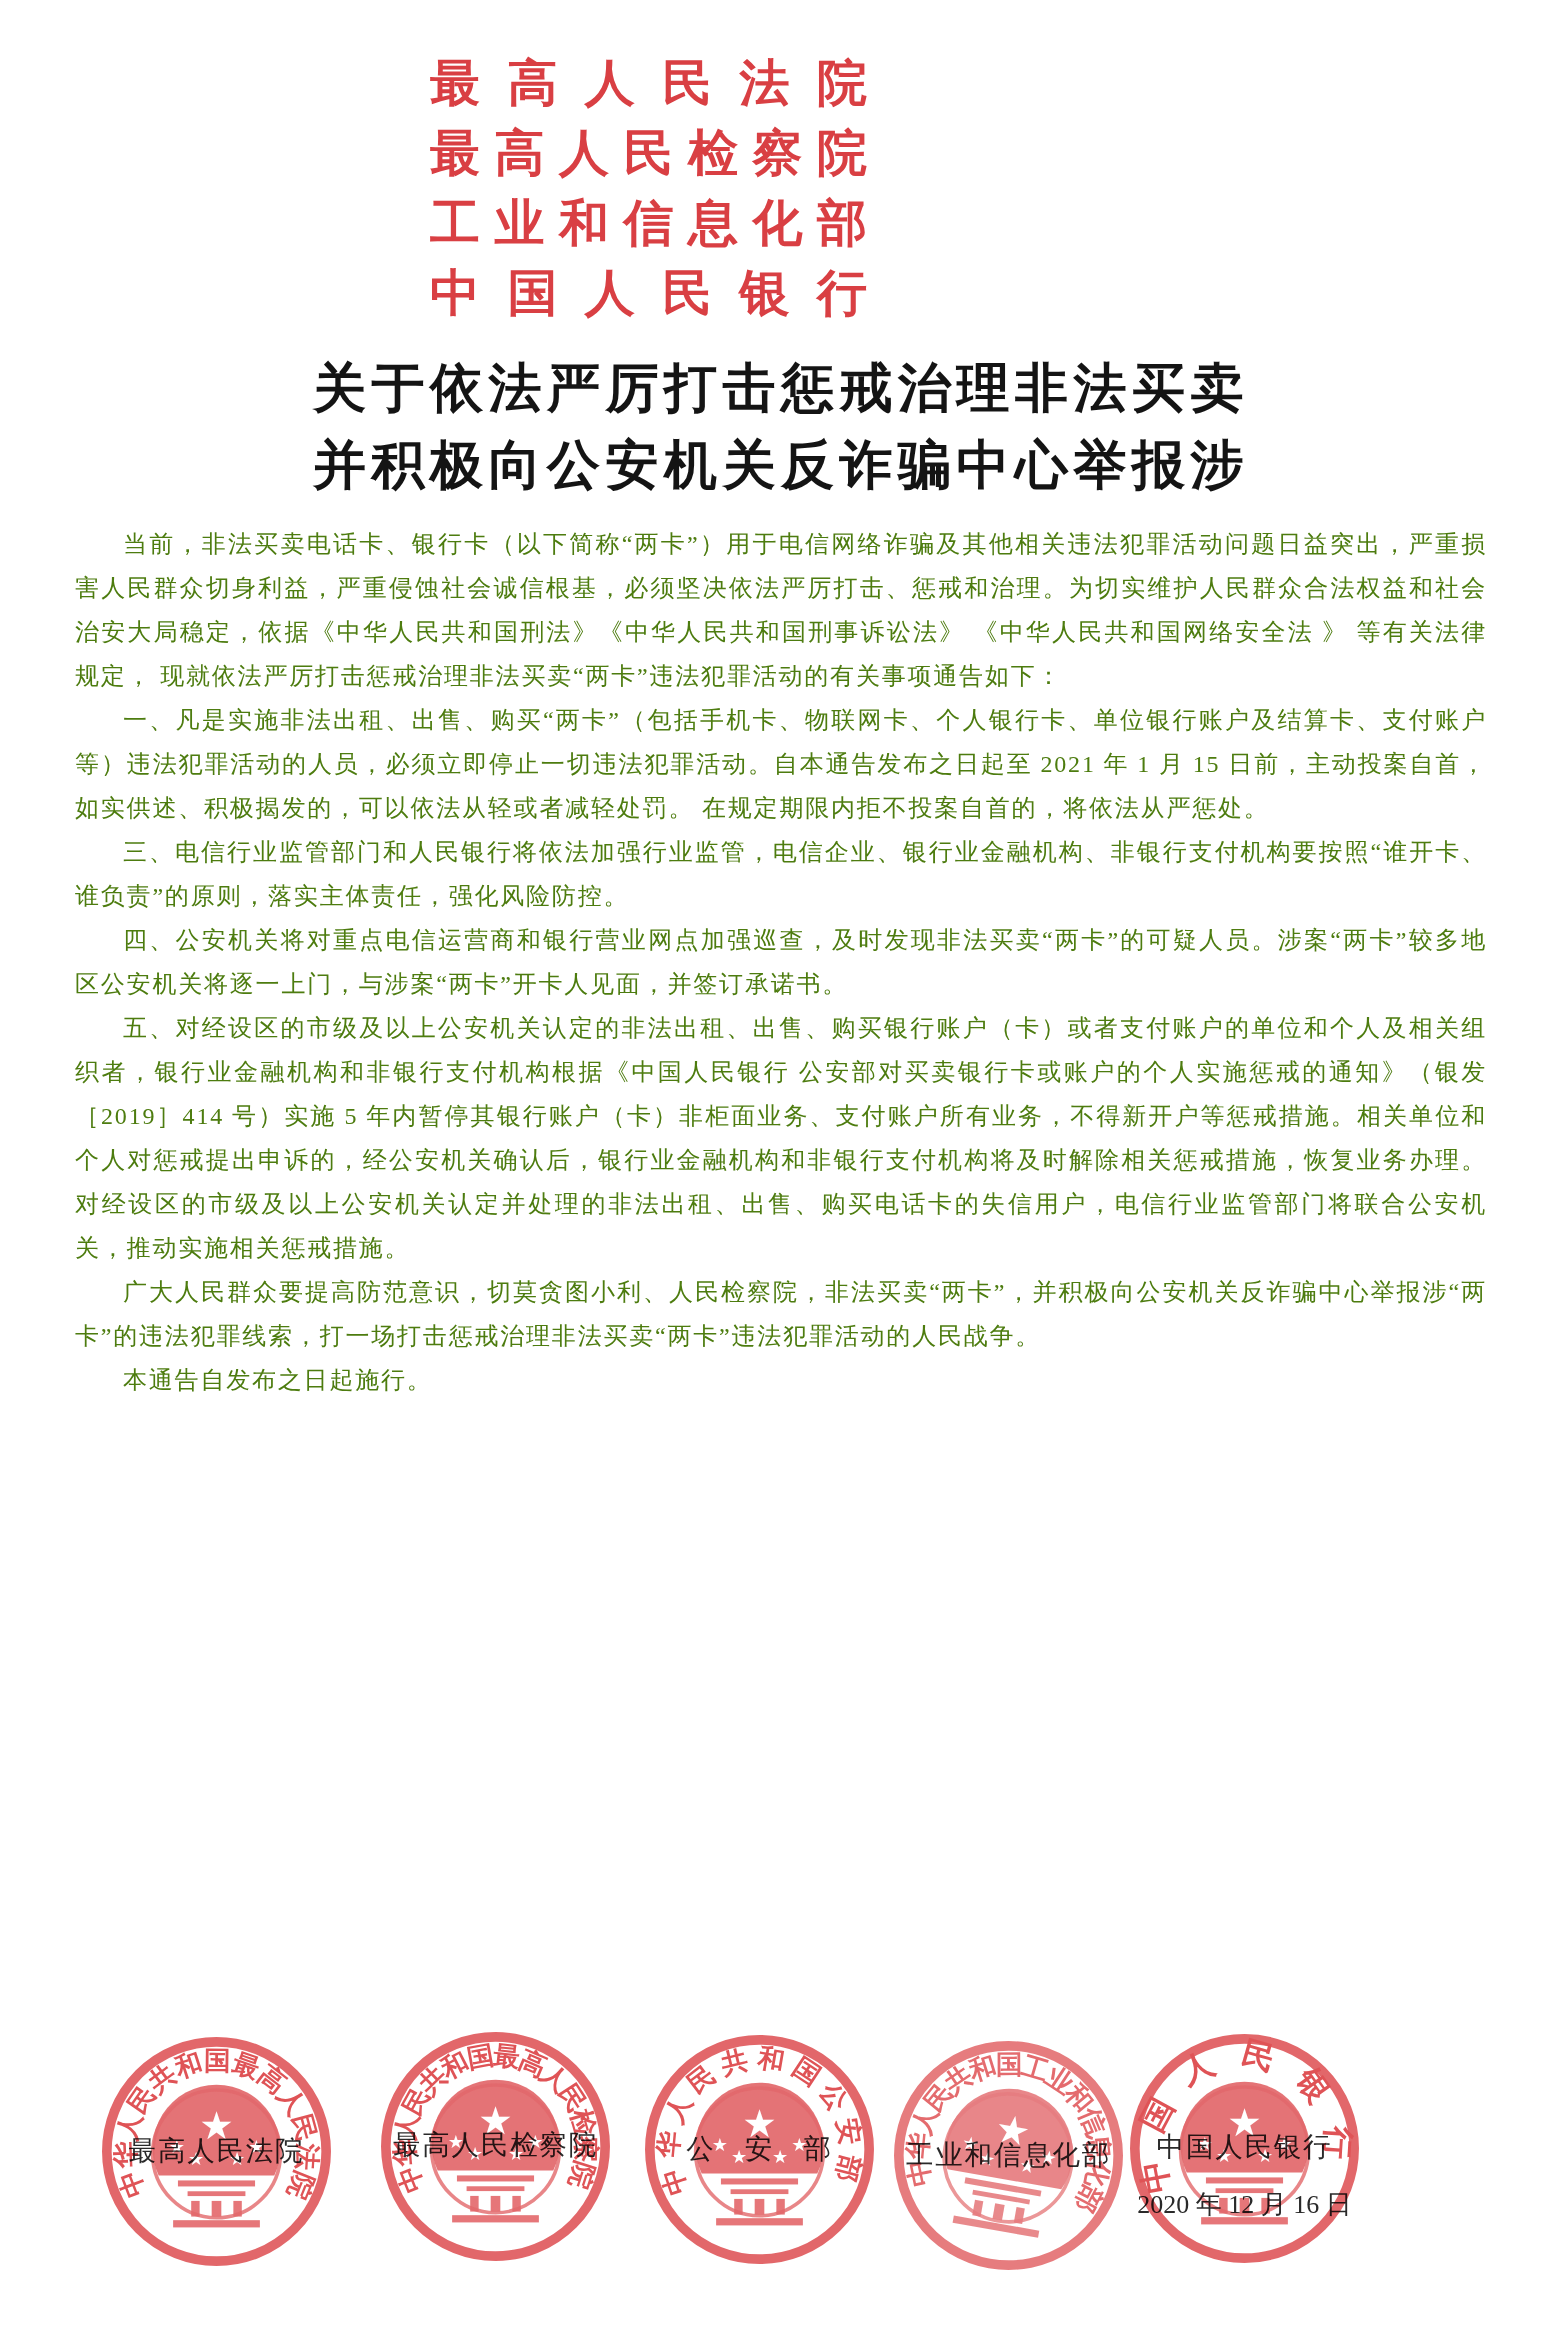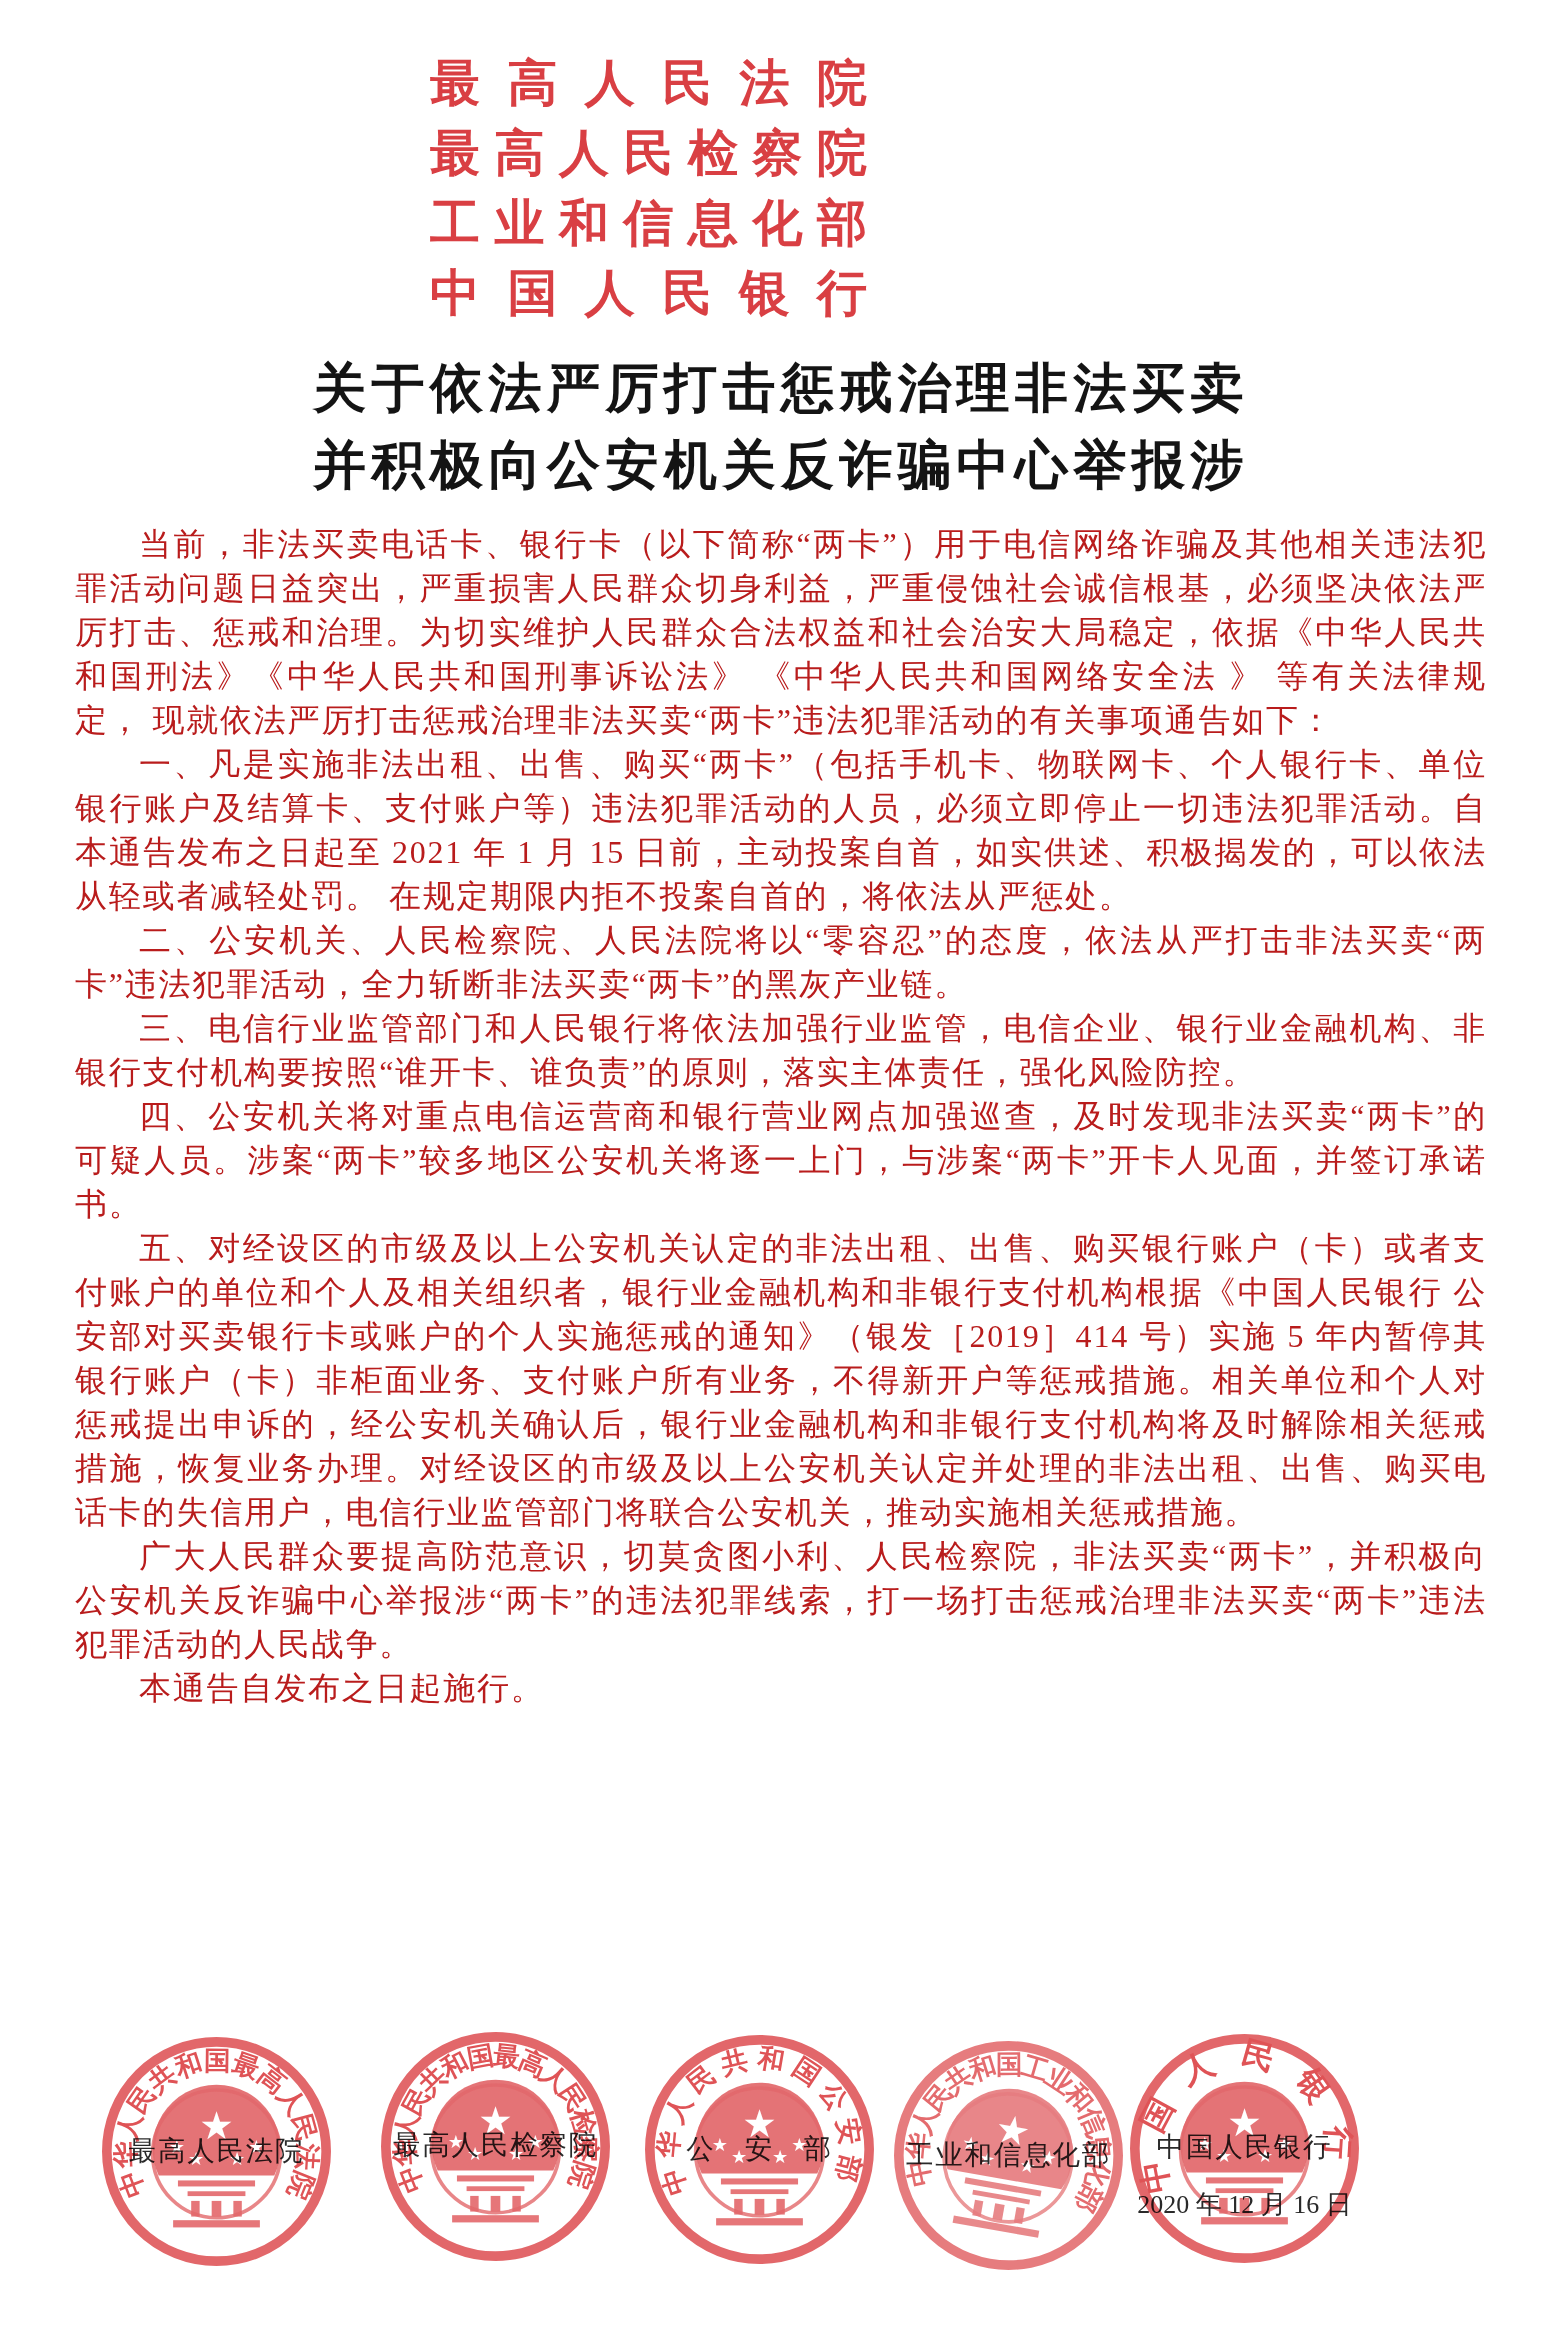--- a/index.html
+++ b/index.html
@@ -27,8 +27,8 @@
   
   .body-text{
     margin:18.4px 75px 0 75px;
-    font-size:32px;line-height:44px;letter-spacing:1.8px;
-    text-align:justify;color:#b91c1c;
+    font-size:24px;line-height:44px;letter-spacing:1.8px;
+    text-align:justify;color:#4d7c0f;
   }
   .body-text p{margin:0;text-indent:2em;}
   

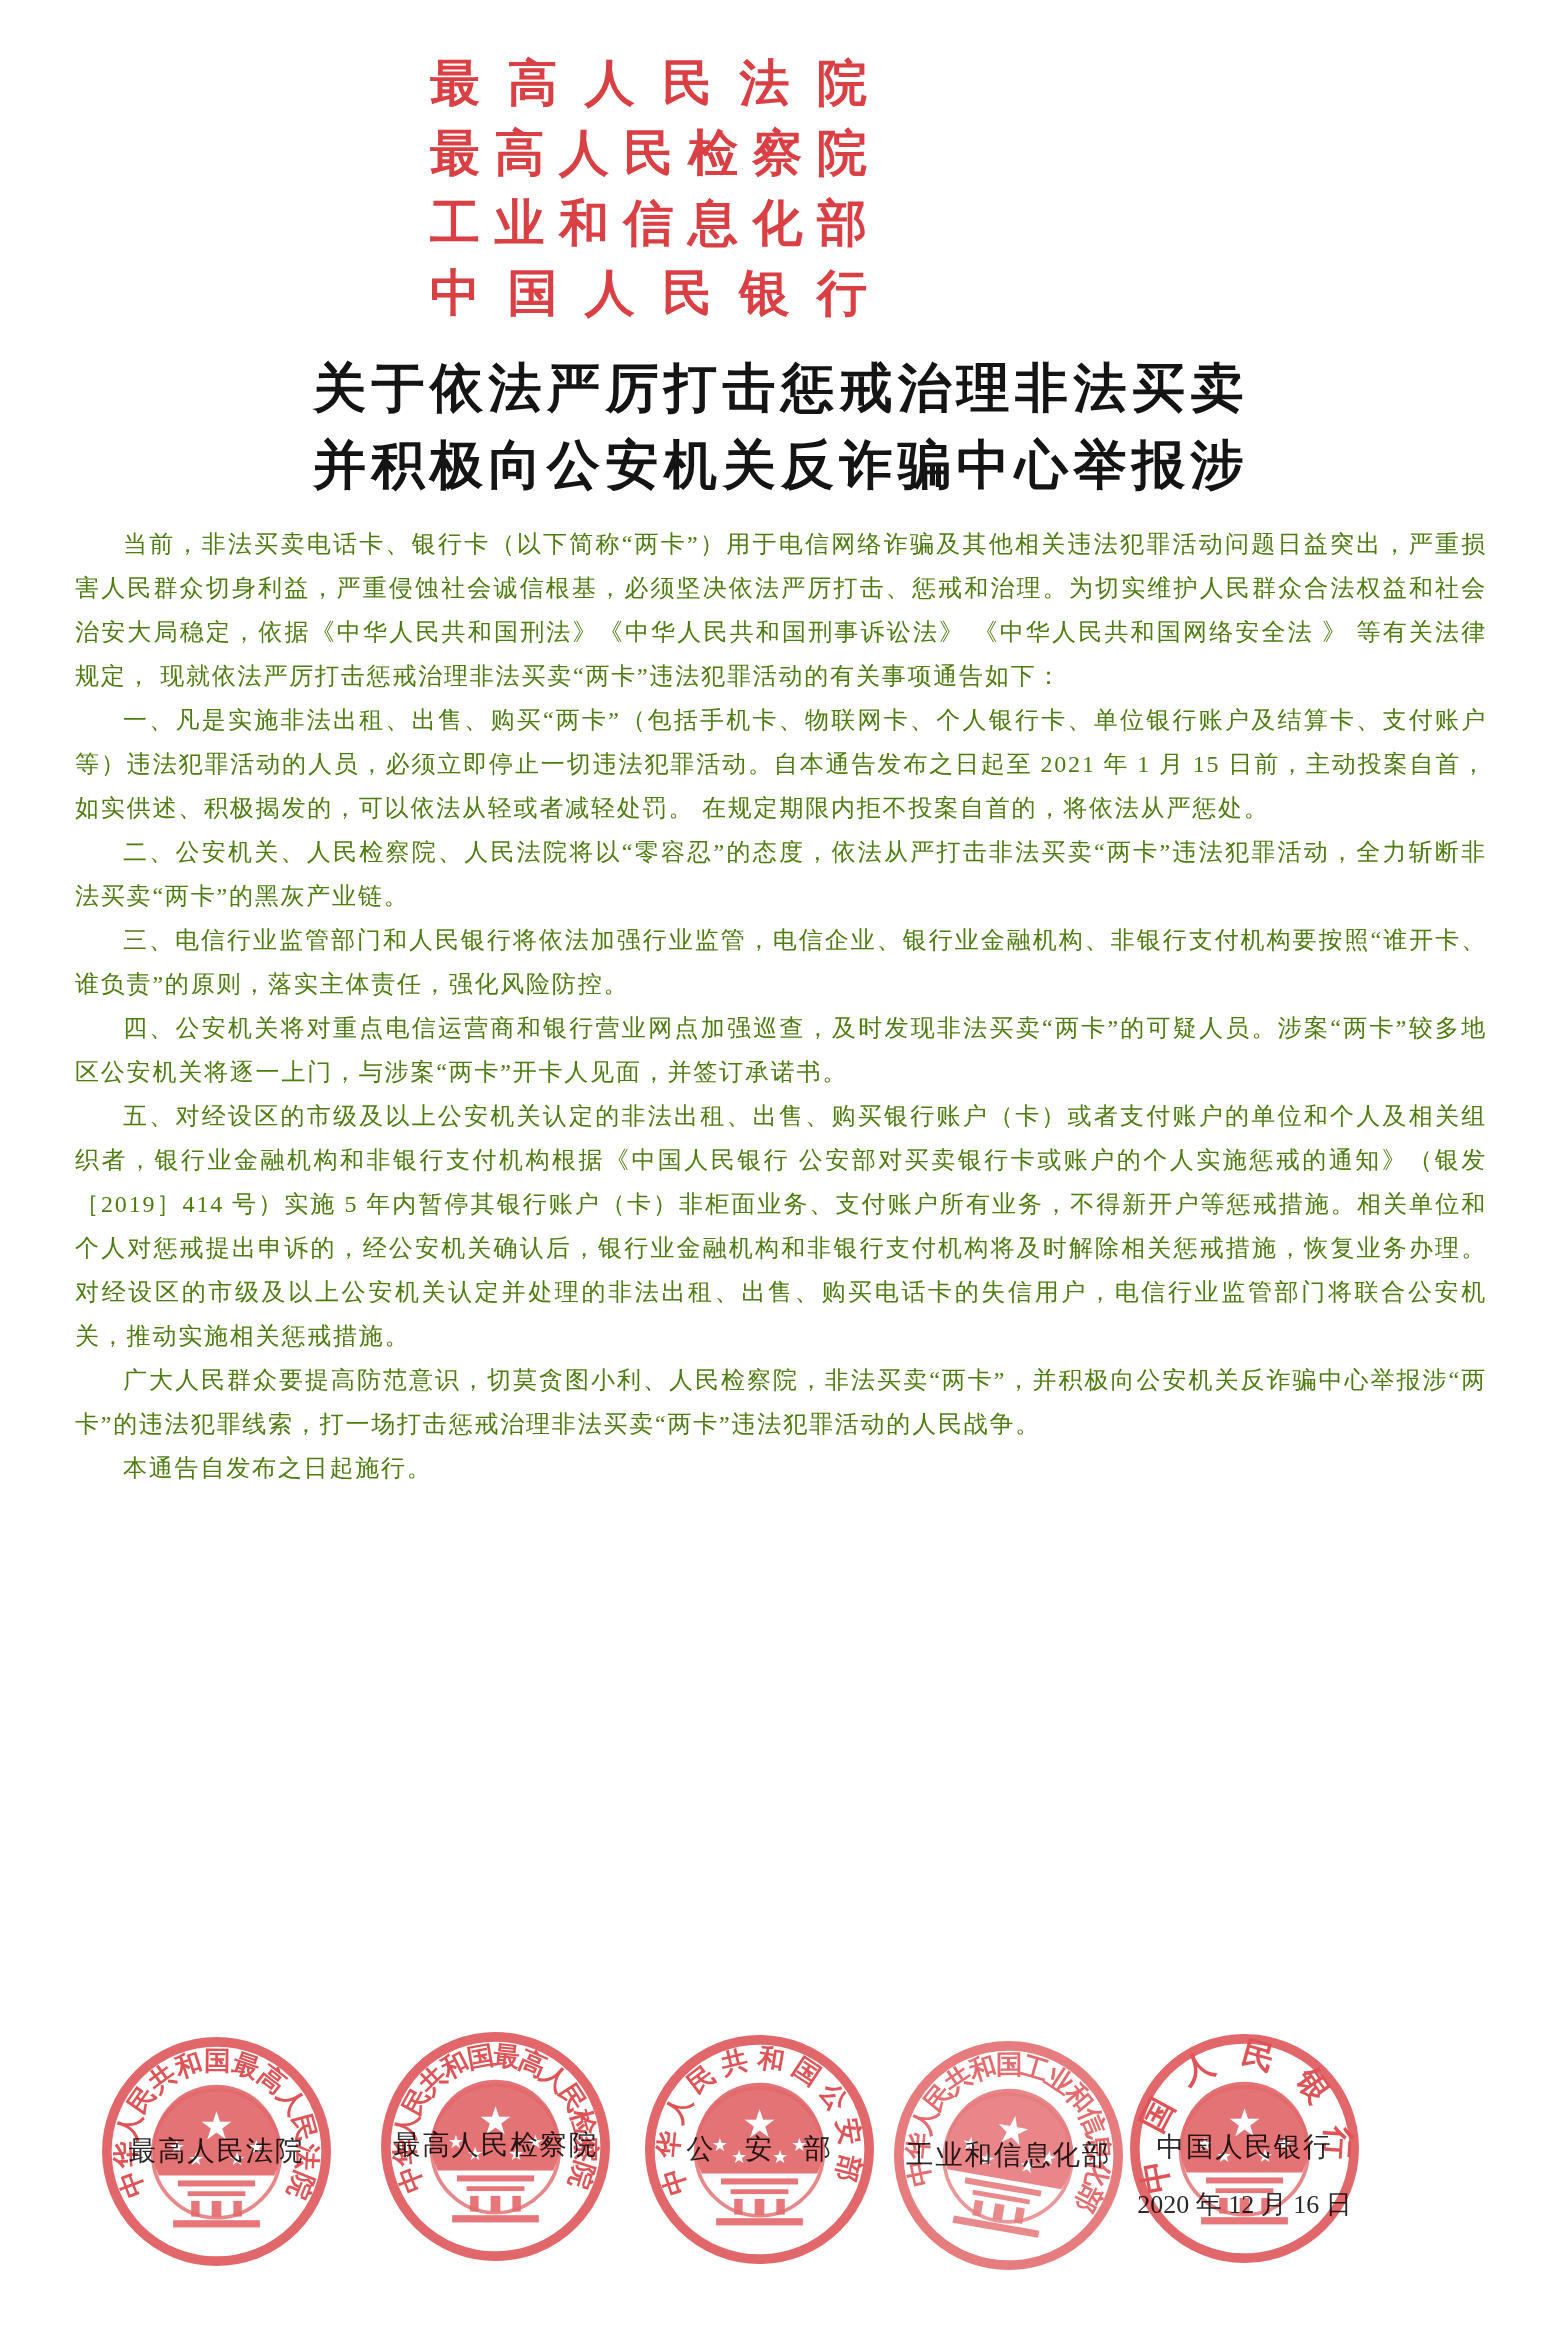--- a/index.html
+++ b/index.html
@@ -79,7 +79,6 @@
 <div class="body-text">
   <p>当前，非法买卖电话卡、银行卡（以下简称“两卡”）用于电信网络诈骗及其他相关违法犯罪活动问题日益突出，严重损害人民群众切身利益，严重侵蚀社会诚信根基，必须坚决依法严厉打击、惩戒和治理。为切实维护人民群众合法权益和社会治安大局稳定，依据《中华人民共和国刑法》《中华人民共和国刑事诉讼法》 《中华人民共和国网络安全法 》 等有关法律规定， 现就依法严厉打击惩戒治理非法买卖“两卡”违法犯罪活动的有关事项通告如下：</p>
   <p>一、凡是实施非法出租、出售、购买“两卡”（包括手机卡、物联网卡、个人银行卡、单位银行账户及结算卡、支付账户等）违法犯罪活动的人员，必须立即停止一切违法犯罪活动。自本通告发布之日起至 2021 年 1 月 15 日前，主动投案自首，如实供述、积极揭发的，可以依法从轻或者减轻处罚。 在规定期限内拒不投案自首的，将依法从严惩处。</p>
-  <p>二、公安机关、人民检察院、人民法院将以“零容忍”的态度，依法从严打击非法买卖“两卡”违法犯罪活动，全力斩断非法买卖“两卡”的黑灰产业链。</p>
   <p>三、电信行业监管部门和人民银行将依法加强行业监管，电信企业、银行业金融机构、非银行支付机构要按照“谁开卡、谁负责”的原则，落实主体责任，强化风险防控。</p>
   <p>四、公安机关将对重点电信运营商和银行营业网点加强巡查，及时发现非法买卖“两卡”的可疑人员。涉案“两卡”较多地区公安机关将逐一上门，与涉案“两卡”开卡人见面，并签订承诺书。</p>
   <p>五、对经设区的市级及以上公安机关认定的非法出租、出售、购买银行账户（卡）或者支付账户的单位和个人及相关组织者，银行业金融机构和非银行支付机构根据《中国人民银行 公安部对买卖银行卡或账户的个人实施惩戒的通知》（银发［2019］414 号）实施 5 年内暂停其银行账户（卡）非柜面业务、支付账户所有业务，不得新开户等惩戒措施。相关单位和个人对惩戒提出申诉的，经公安机关确认后，银行业金融机构和非银行支付机构将及时解除相关惩戒措施，恢复业务办理。对经设区的市级及以上公安机关认定并处理的非法出租、出售、购买电话卡的失信用户，电信行业监管部门将联合公安机关，推动实施相关惩戒措施。</p>

